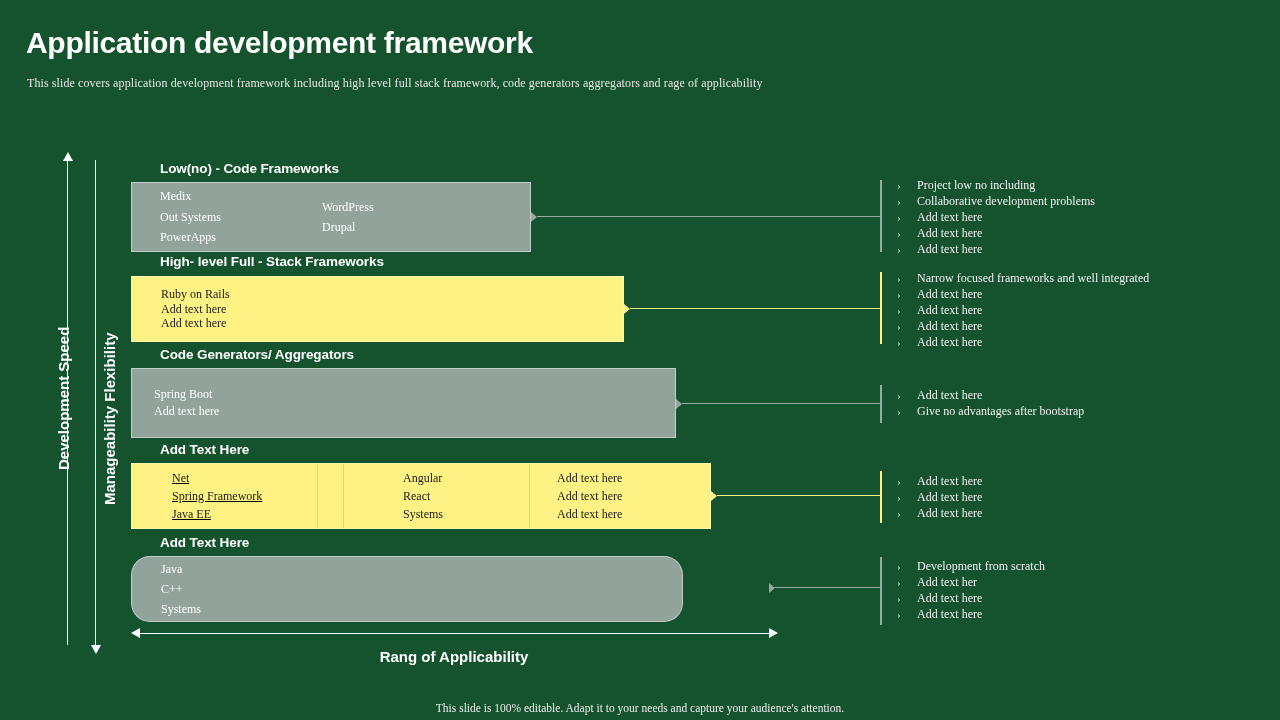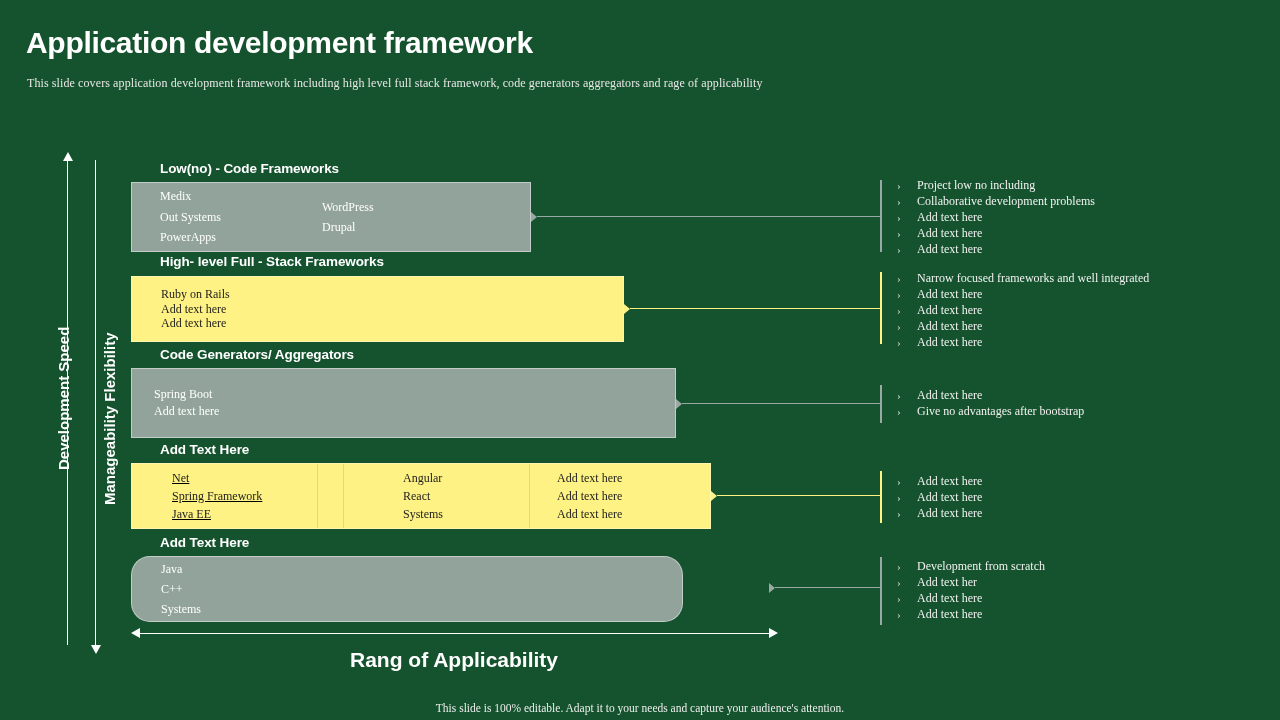--- a/index.html
+++ b/index.html
@@ -106,7 +106,7 @@
   }
   .axis-label-h {
     position: absolute; left: 137px; top: 648px; width: 634px;
-    text-align: center; color: #ffffff; font-weight: bold; font-size: 21px;
+    text-align: center; color: #ffffff; font-weight: bold; font-size: 15px;
   }
 
   

